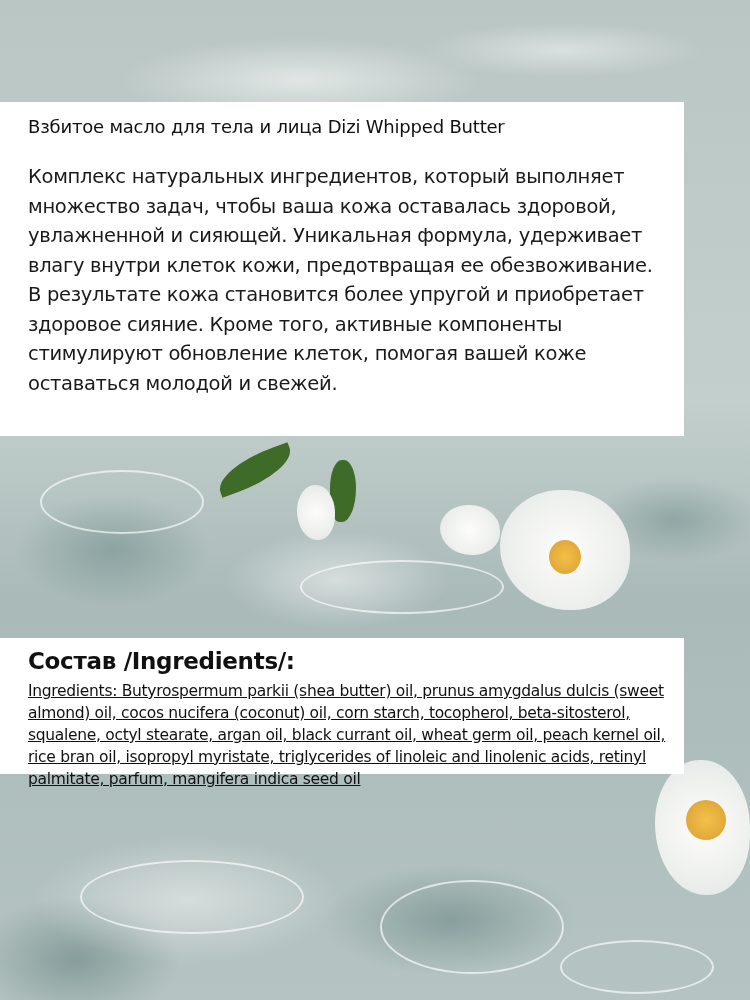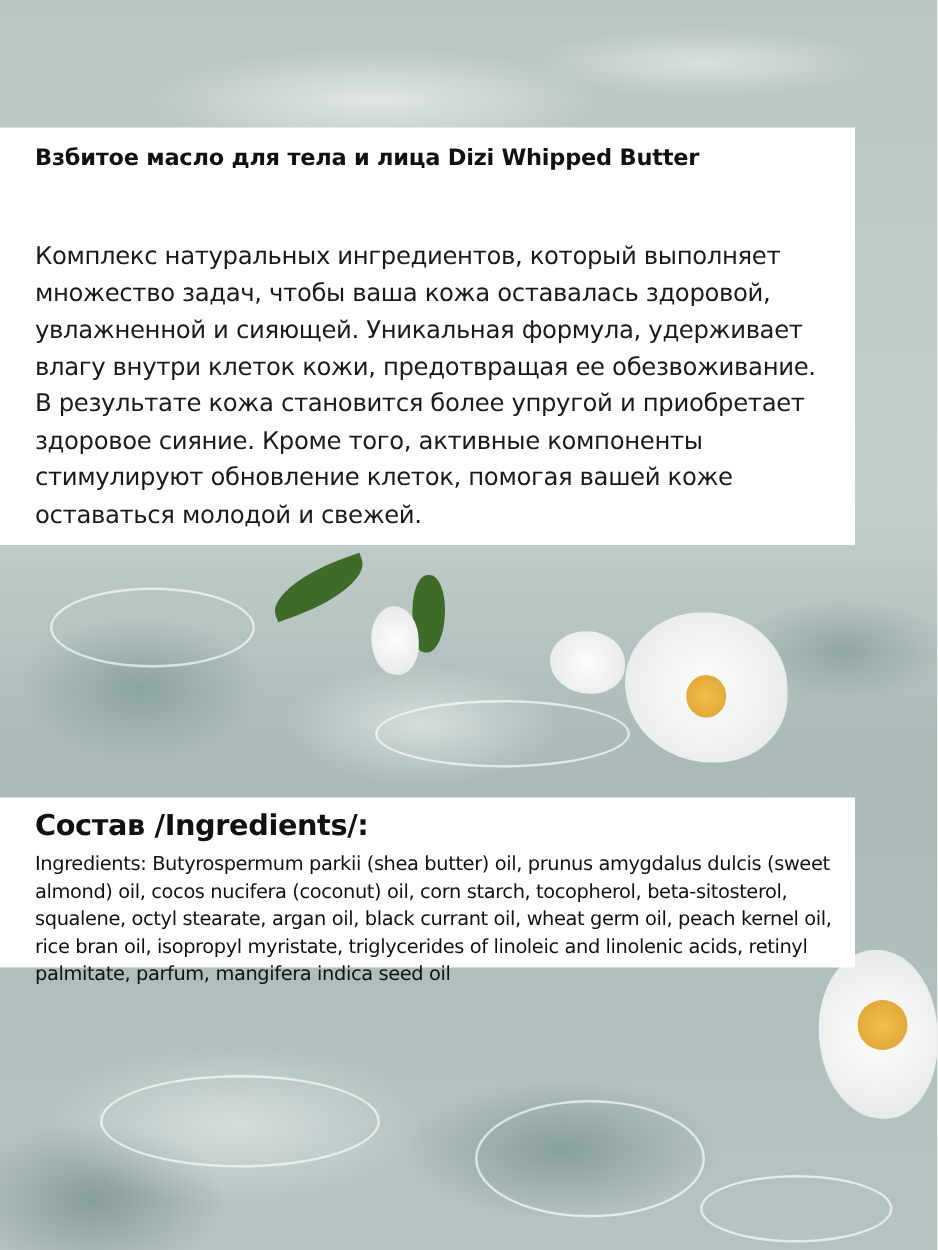--- a/index.html
+++ b/index.html
@@ -21,7 +21,7 @@
   .panel { position:absolute; left:0; background:#ffffff; }
   .panel-top { top:102px; width:684px; height:334px; }
   .panel-bottom { top:638px; width:684px; height:136px; }
-  .title { position:absolute; left:28px; top:14px; font-size:18px; font-weight:bold; color:#111; white-space:nowrap; letter-spacing:-0.2px;}
+  .title { position:absolute; left:28px; top:14px; font-size:18px; font-weight:normal; color:#111; white-space:nowrap; letter-spacing:-0.2px;}
   .desc { position:absolute; left:28px; top:60px; width:640px; font-size:19.5px; line-height:29.5px; color:#1a1a1a; letter-spacing:-0.3px;margin-top:28px; }
   .ing-title { position:absolute; left:28px; top:10px; font-size:23px; font-weight:bold; color:#111; letter-spacing:-0.3px;}
   .ing-text { position:absolute; left:28px; top:42px; width:640px; font-size:15.5px; line-height:22px; color:#111; letter-spacing:-0.3px; }

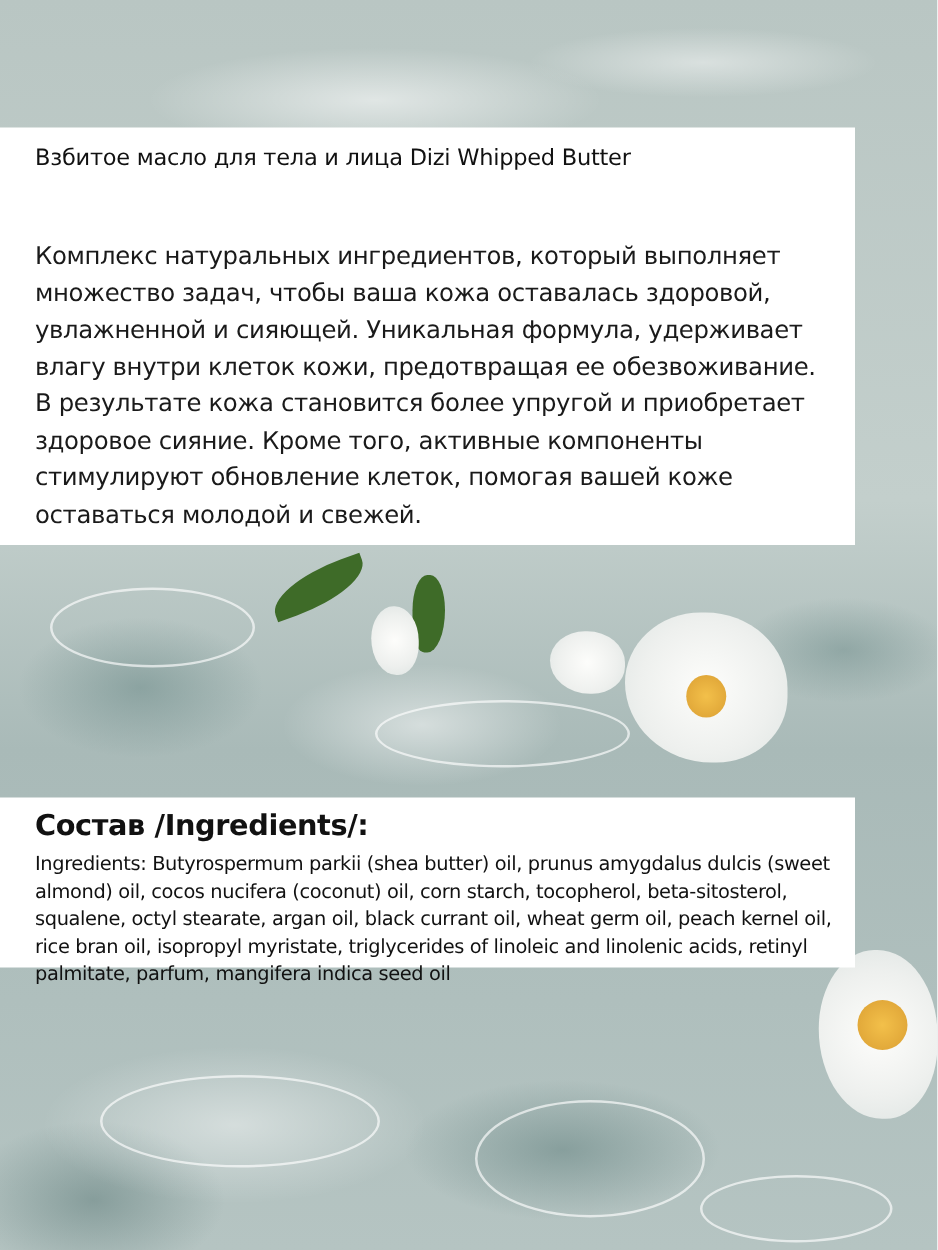--- a/index.html
+++ b/index.html
@@ -22,7 +22,7 @@
   .panel-top { top:102px; width:684px; height:334px; }
   .panel-bottom { top:638px; width:684px; height:136px; }
   .title { position:absolute; left:28px; top:14px; font-size:18px; font-weight:normal; color:#111; white-space:nowrap; letter-spacing:-0.2px;}
-  .desc { position:absolute; left:28px; top:60px; width:640px; font-size:19.5px; line-height:29.5px; color:#1a1a1a; letter-spacing:-0.3px;margin-top:28px; }
+  .desc { position:absolute; left:28px; top:60px; width:640px; font-size:19.5px; line-height:29.5px; color:#1a1a1a; letter-spacing:-0.3px; }
   .ing-title { position:absolute; left:28px; top:10px; font-size:23px; font-weight:bold; color:#111; letter-spacing:-0.3px;}
   .ing-text { position:absolute; left:28px; top:42px; width:640px; font-size:15.5px; line-height:22px; color:#111; letter-spacing:-0.3px; }
   .flower { position:absolute; background:radial-gradient(circle, #fdfdfb 0%, #eef0ee 60%, #dfe5e3 100%); border-radius:48% 52% 45% 55%; }

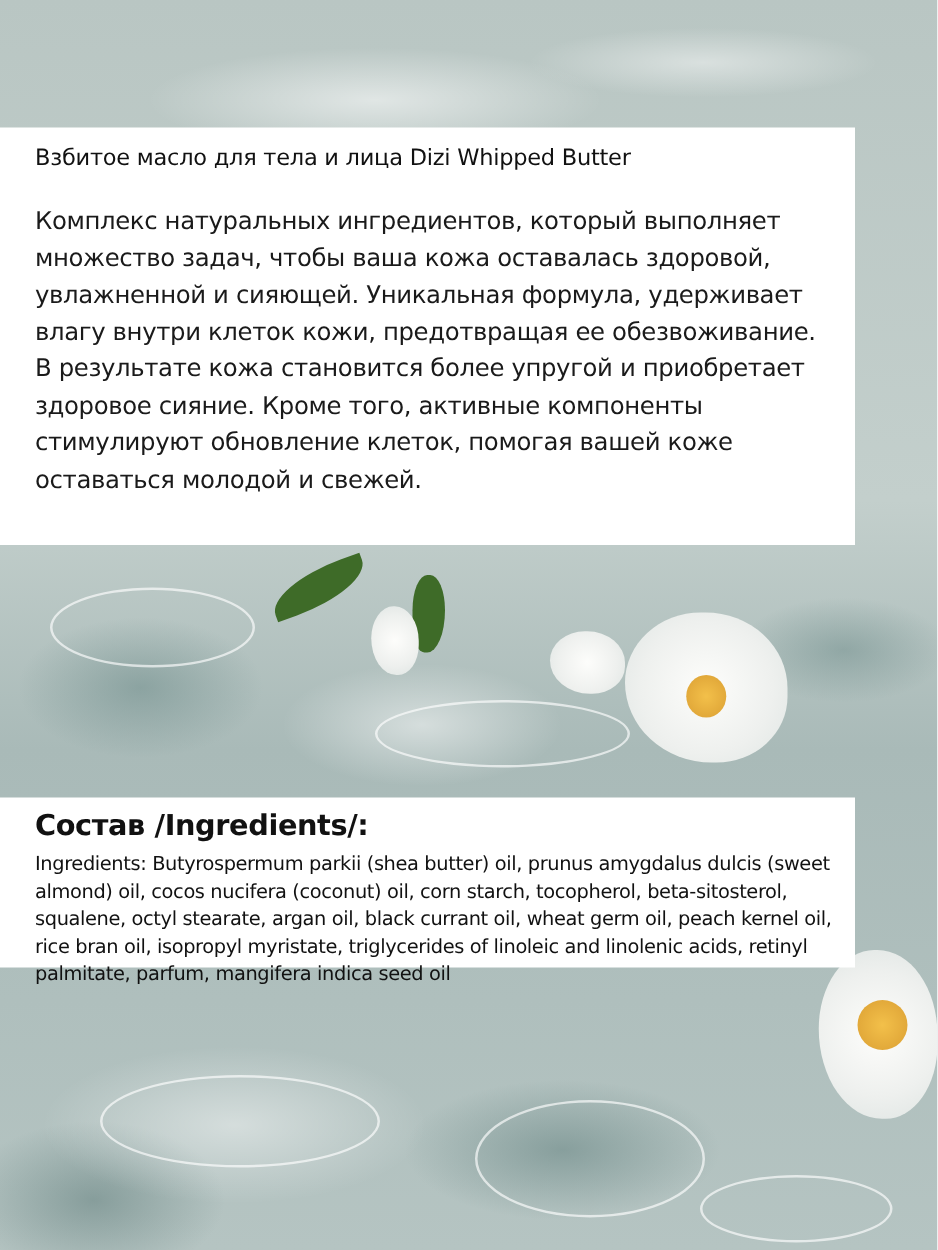--- a/index.html
+++ b/index.html
@@ -24,7 +24,7 @@
   .title { position:absolute; left:28px; top:14px; font-size:18px; font-weight:normal; color:#111; white-space:nowrap; letter-spacing:-0.2px;}
   .desc { position:absolute; left:28px; top:60px; width:640px; font-size:19.5px; line-height:29.5px; color:#1a1a1a; letter-spacing:-0.3px; }
   .ing-title { position:absolute; left:28px; top:10px; font-size:23px; font-weight:bold; color:#111; letter-spacing:-0.3px;}
-  .ing-text { position:absolute; left:28px; top:42px; width:640px; font-size:15.5px; line-height:22px; color:#111; letter-spacing:-0.3px; }
+  .ing-text { position:absolute; left:28px; top:42px; width:640px; font-size:15.5px; line-height:22px; color:#111; letter-spacing:-0.3px;text-decoration:underline; }
   .flower { position:absolute; background:radial-gradient(circle, #fdfdfb 0%, #eef0ee 60%, #dfe5e3 100%); border-radius:48% 52% 45% 55%; }
   .center { position:absolute; border-radius:50%; background:radial-gradient(circle, #f3c04a 0%, #e2a93a 70%, #d9b27a 100%); }
   .leaf { position:absolute; background:#3e6b28; border-radius:80% 0 80% 0; }

